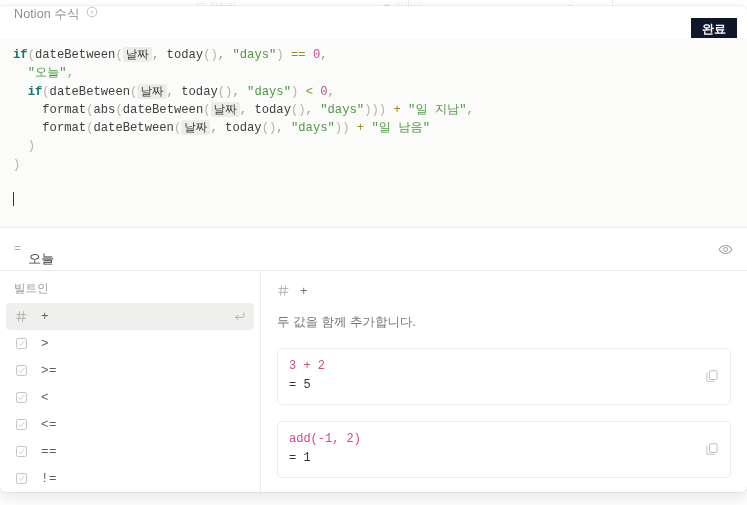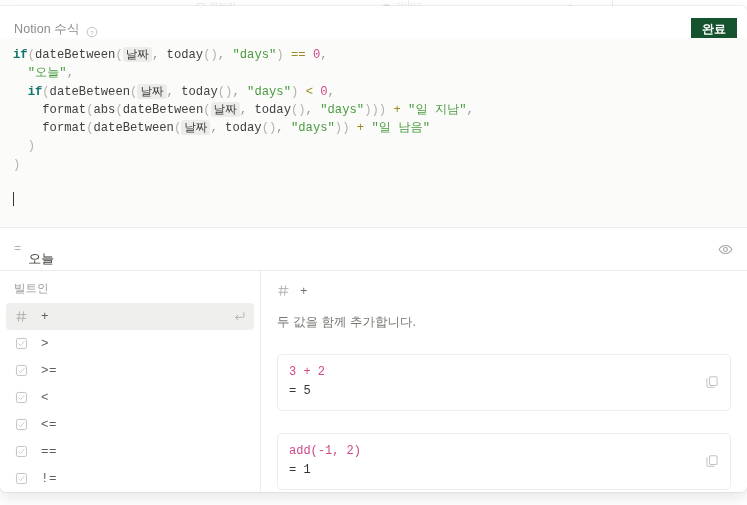--- a/index.html
+++ b/index.html
@@ -61,7 +61,7 @@
     height: 32px;
     flex: none;
     display: flex;
-    align-items: flex-end;
+    align-items: flex-start;
     padding: 0 4px 0 14px;
   }
   .head-title {

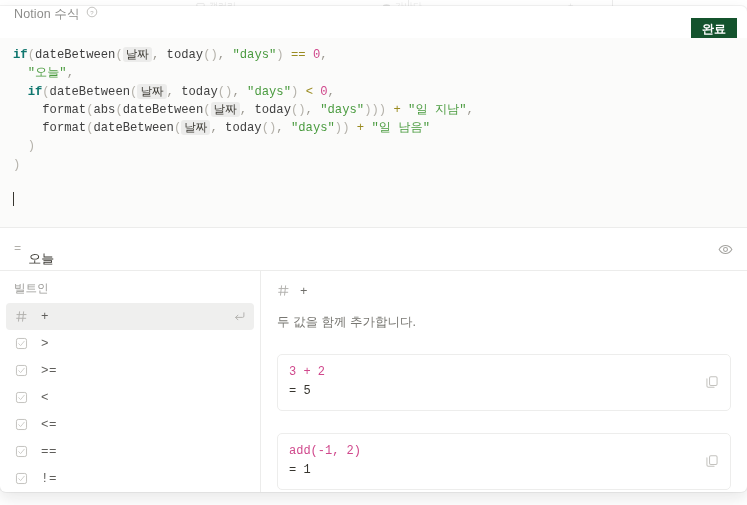--- a/index.html
+++ b/index.html
@@ -79,7 +79,7 @@
     position: absolute;
     right: 10px;
     top: 12px;
-    background: #14532d;
+    background: #0f172a;
     color: #ffffff;
     font-size: 12px;
     font-weight: 600;

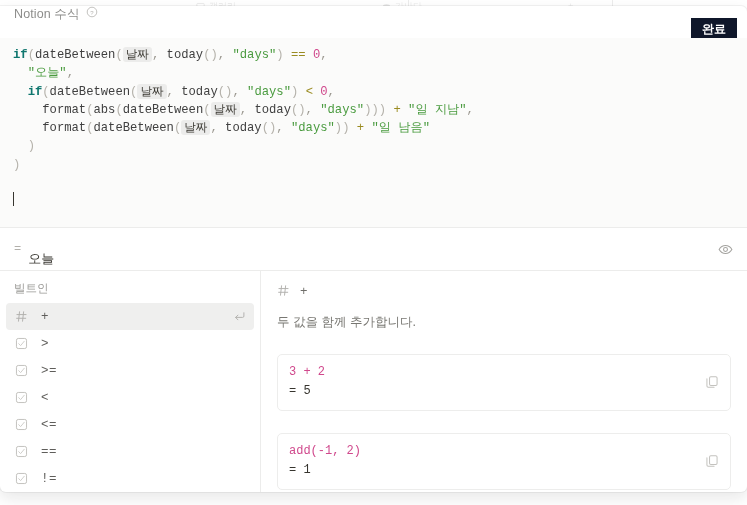--- a/index.html
+++ b/index.html
@@ -238,7 +238,7 @@
   }
   .example {
     position: relative;
-    margin-top: 22px;
+    margin-top: 16px;
     border: 1px solid #ededec;
     border-radius: 5px;
     padding: 8px 34px 9px 11px;

